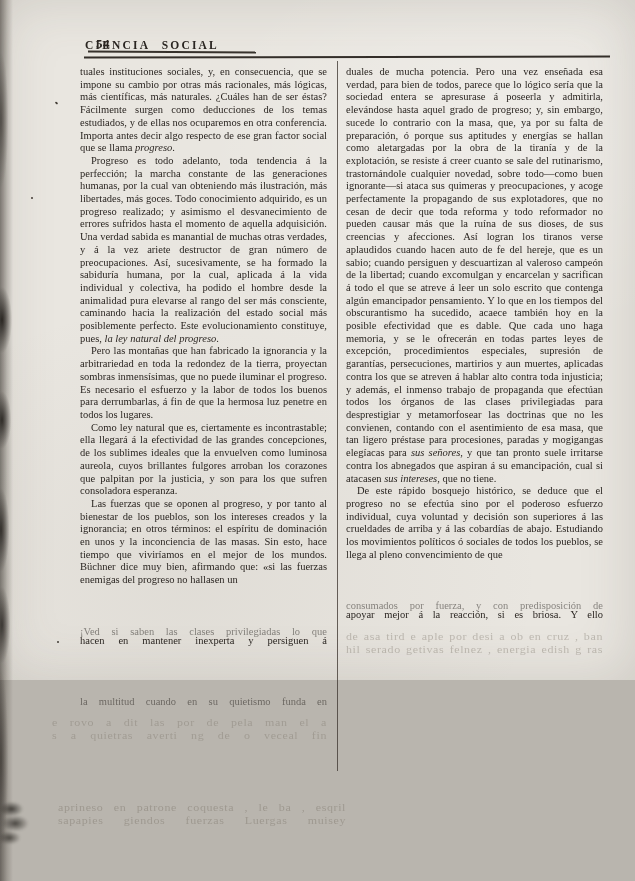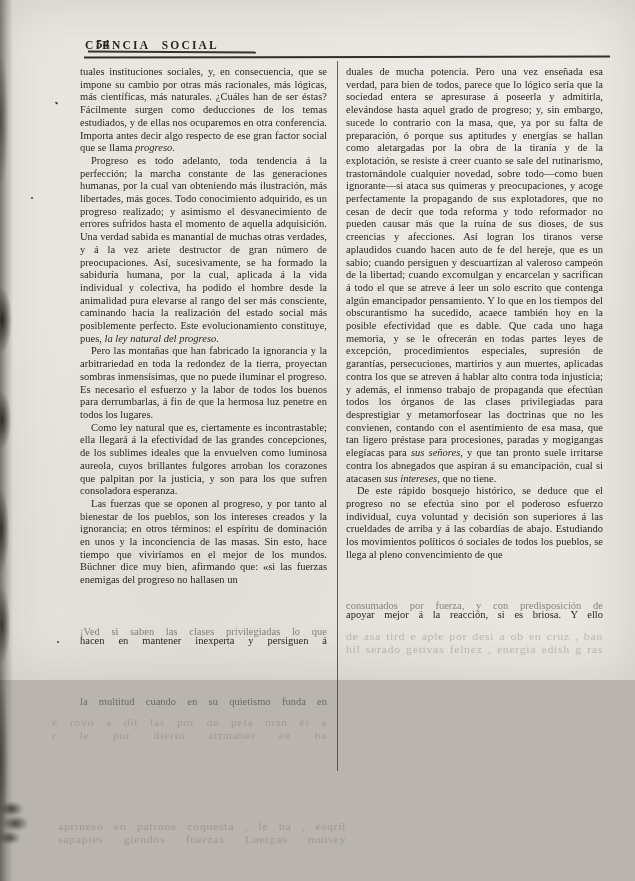--- a/index.html
+++ b/index.html
@@ -122,6 +122,7 @@
     </div>
     <div class="bleed">
         <div class="bleed-line">e rovo a dit  las  por de  pela man el a</div>
+        <div class="bleed-line">s  a  quietras averti ng  de o veceal  fin</div>
         <div class="bleed-line">r le por  dierto  artmaner  en  ba</div>
       </div>
   </section>

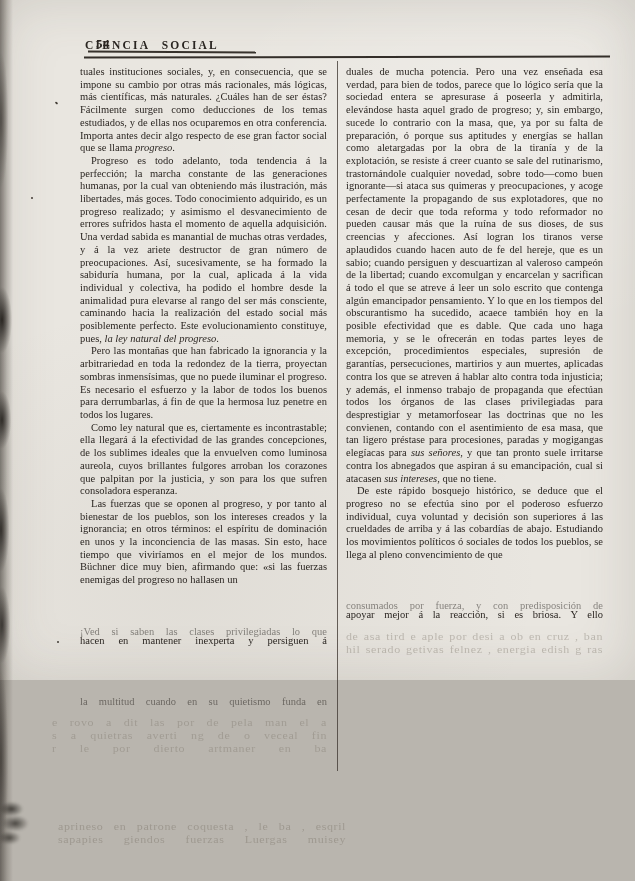--- a/index.html
+++ b/index.html
@@ -123,7 +123,6 @@
     <div class="bleed">
         <div class="bleed-line">e rovo a dit  las  por de  pela man el a</div>
         <div class="bleed-line">s  a  quietras averti ng  de o veceal  fin</div>
-        <div class="bleed-line">r le por  dierto  artmaner  en  ba</div>
       </div>
   </section>
 

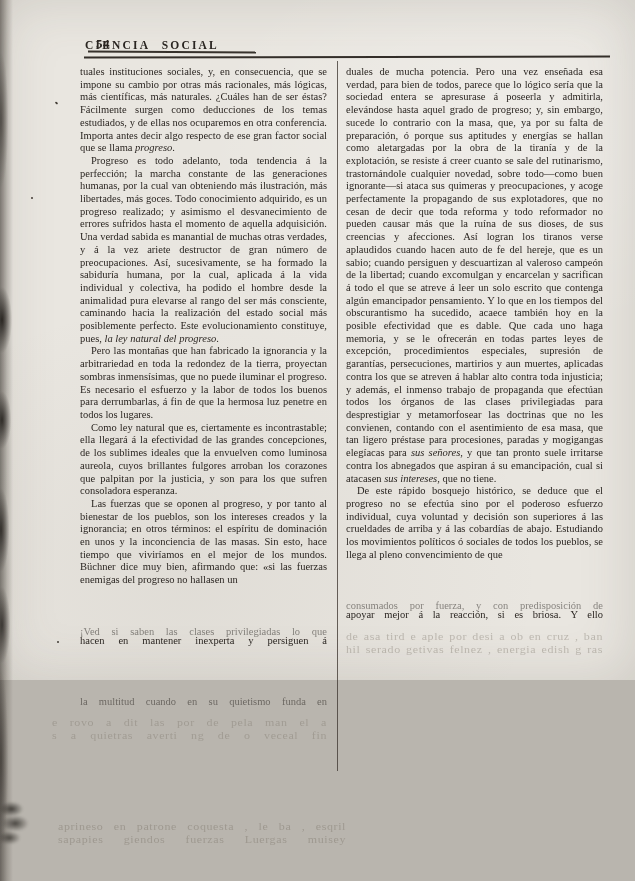--- a/index.html
+++ b/index.html
@@ -85,7 +85,7 @@
     transform:scaleY(.95);
   }
   .col.left .bleed{margin-left:-28px;width:275px;}
-  .band{position:absolute;top:801px;margin-top:19px;}
+  .band{position:absolute;top:801px;}
   .band .bleed-line{opacity:.45;}
   .band.bl{left:58px;width:288px;}
   .band.br{left:346px;width:283px;}

